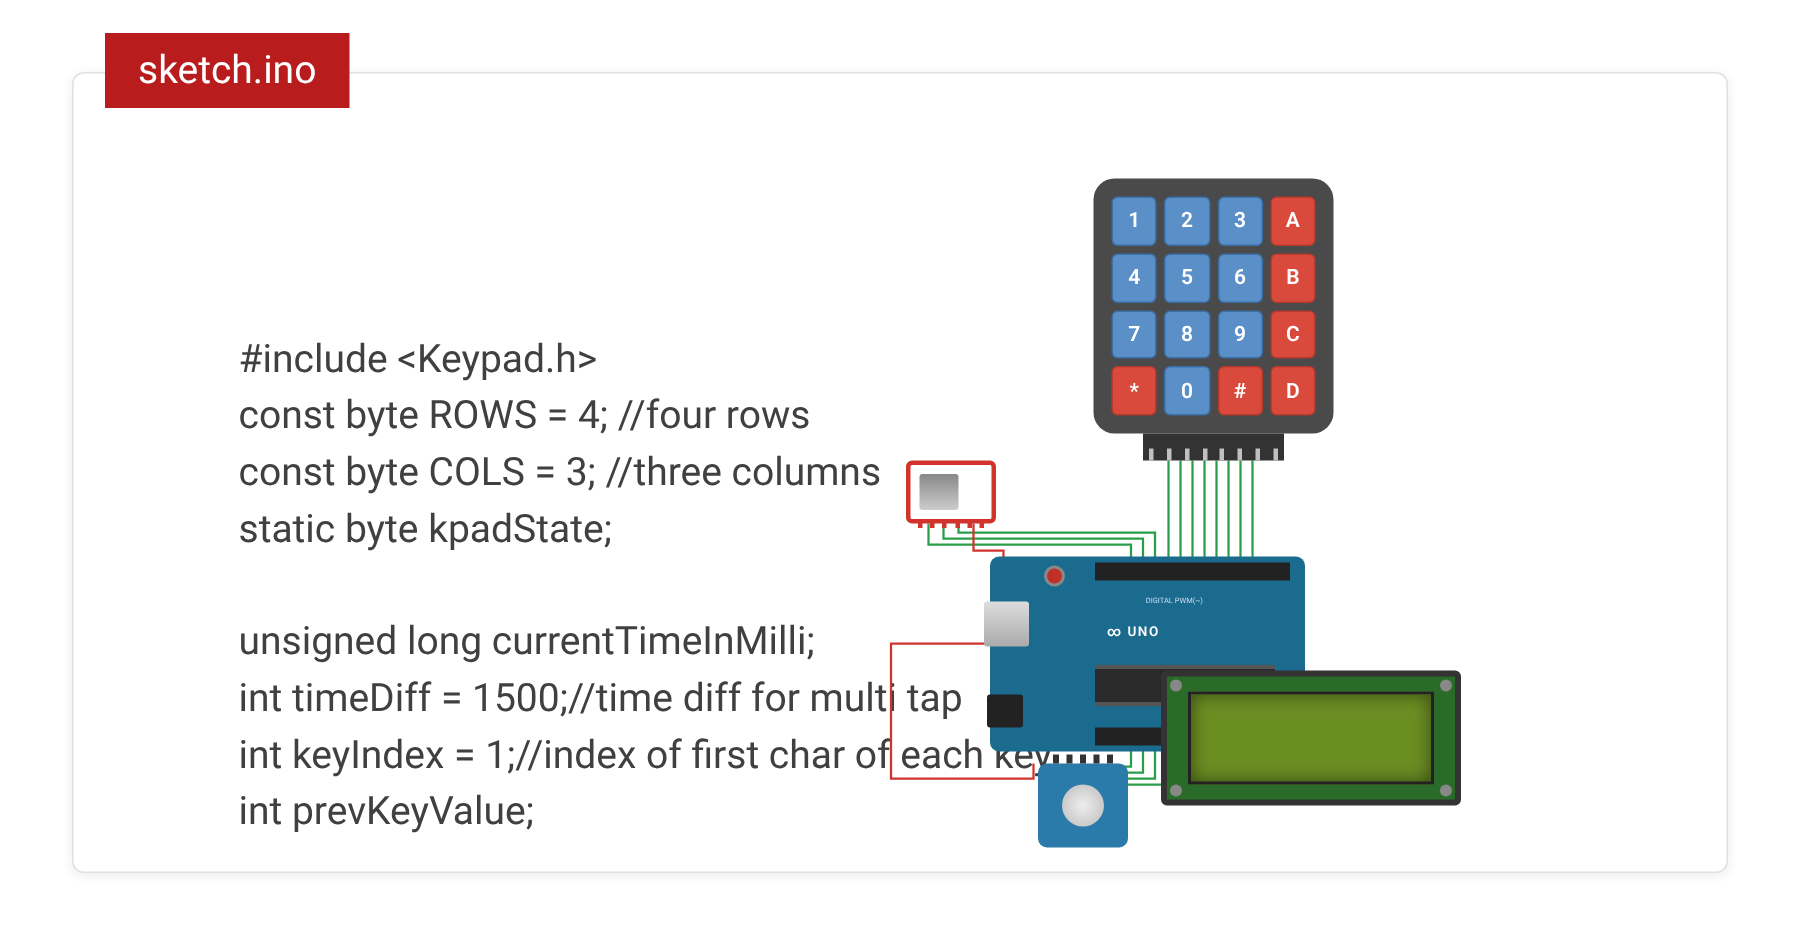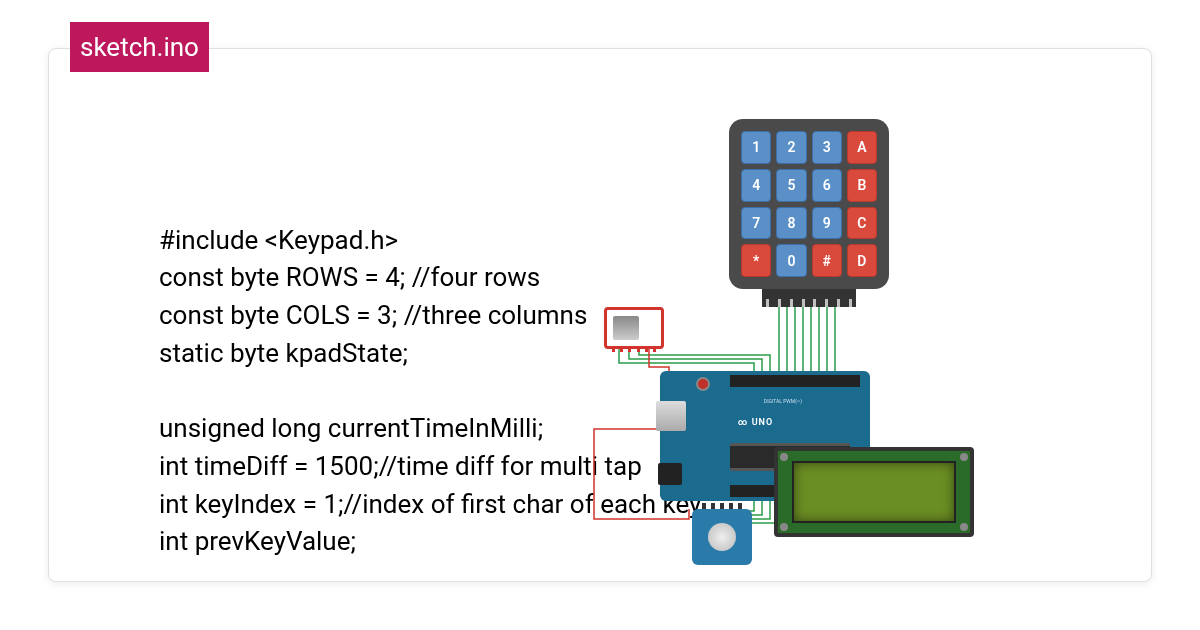--- a/index.html
+++ b/index.html
@@ -26,9 +26,9 @@
     position: absolute;
     left: 70px;
     top: 22px;
-    background: #be185d;
+    background: #b91c1c;
     color: #fff;
-    padding: 10px 10px;
+    padding: 10px 22px;
     font-size: 26px;
     font-weight: 400;
     z-index: 10;

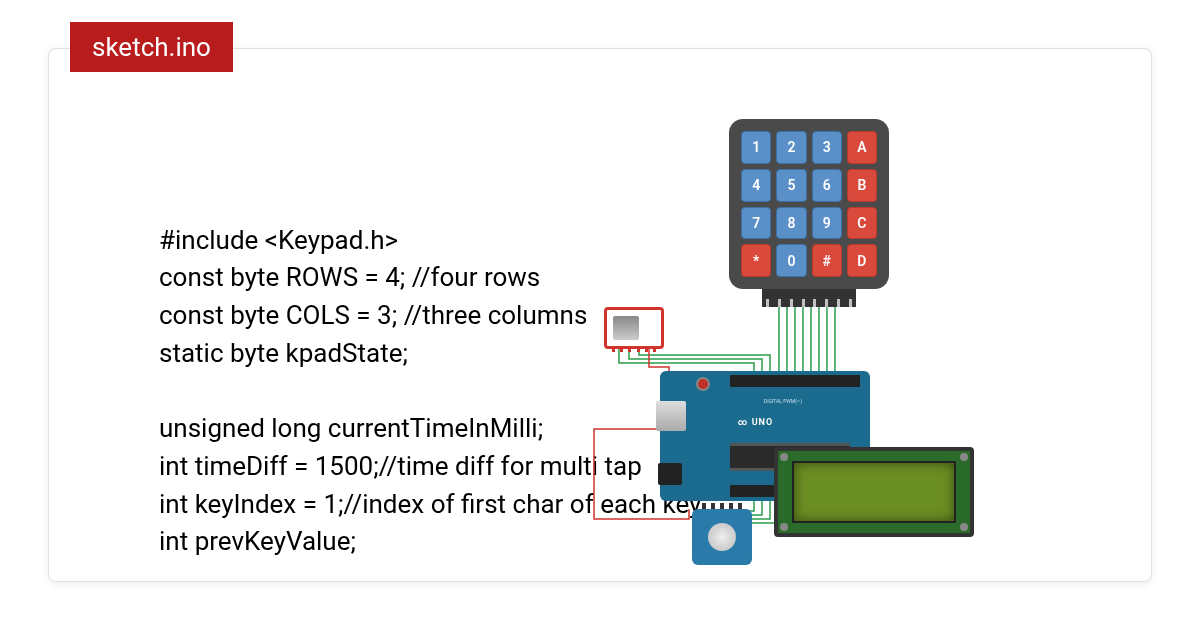--- a/index.html
+++ b/index.html
@@ -39,7 +39,7 @@
     top: 135px;
     font-size: 26px;
     line-height: 1.45;
-    color: #000000;
+    color: #404040;
     font-family: -apple-system, BlinkMacSystemFont, "Segoe UI", Roboto, sans-serif;
     white-space: pre;
     z-index: 1;

